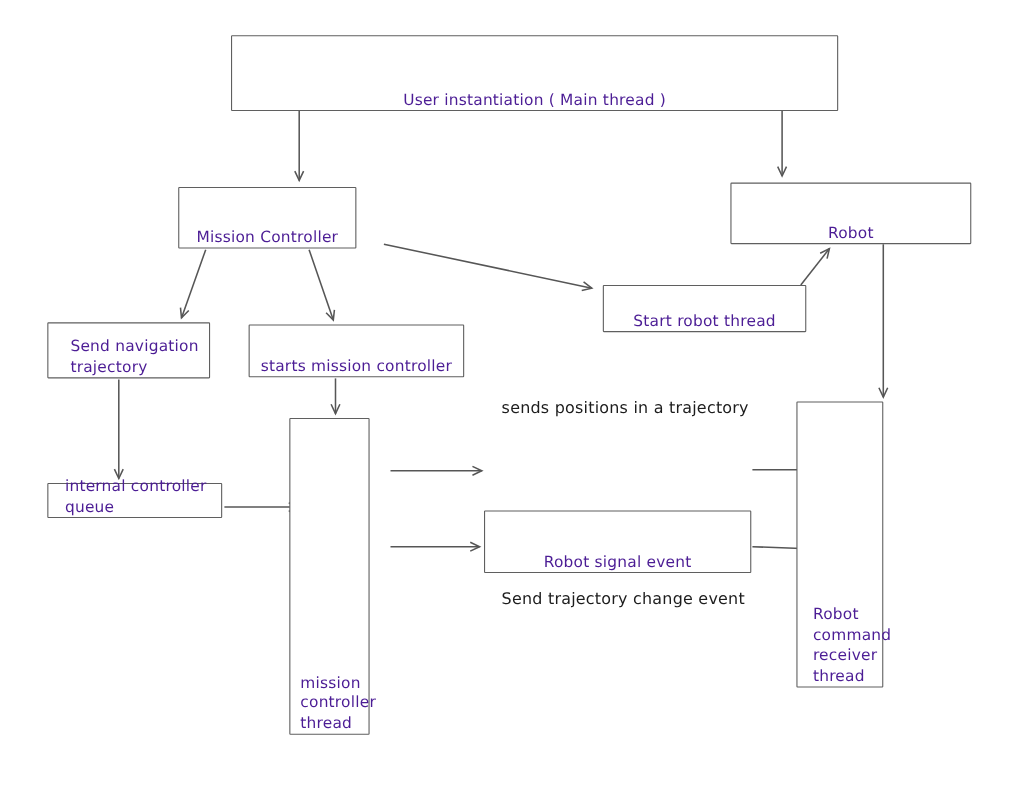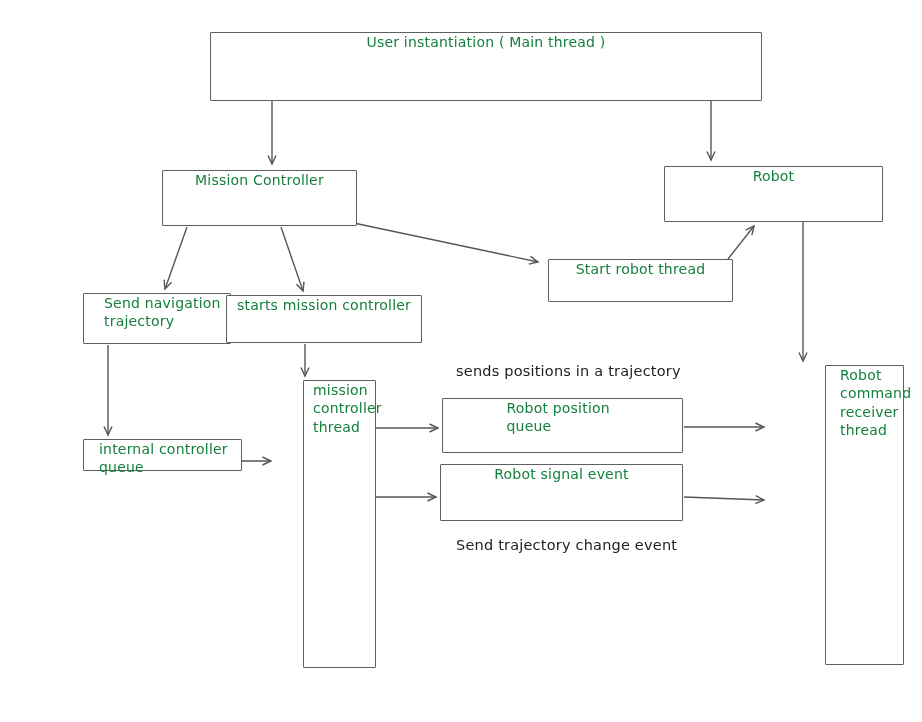--- a/index.html
+++ b/index.html
@@ -27,8 +27,8 @@
     border-radius: 1px;
     background: #ffffff;
     display: flex;
-    align-items: flex-start;
-    color: #15803d;
+    align-items: flex-end;
+    color: #4c1d95;
     font-size: 14px;
     line-height: 1.32;
     letter-spacing: 0.2px;

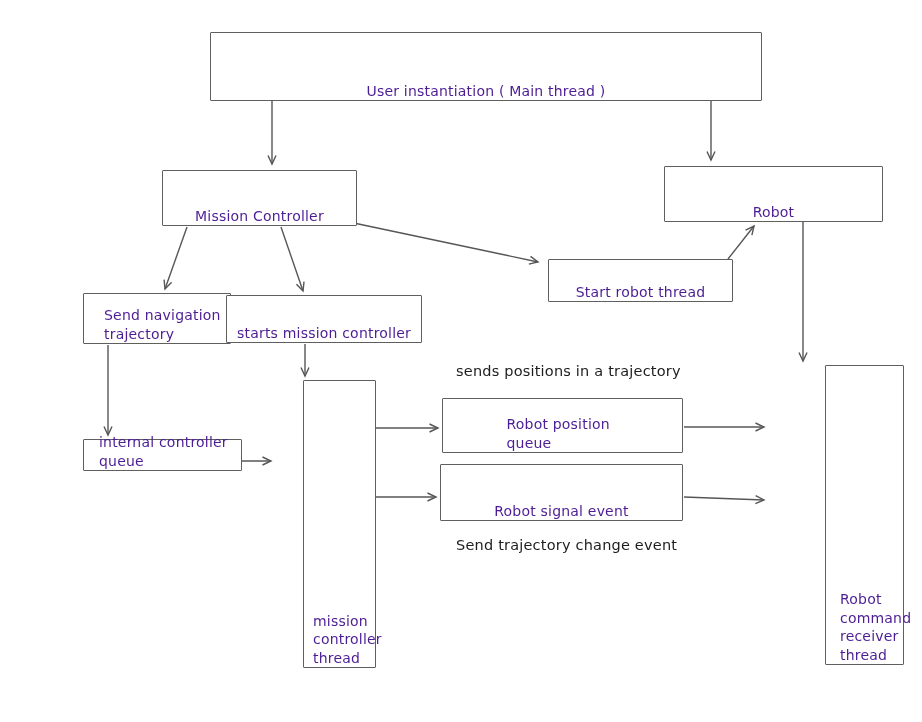--- a/index.html
+++ b/index.html
@@ -51,7 +51,7 @@
   }
   
   #n-user            { left:210px; top:32px;  width:552px; height:69px; }
-  #n-mission         { left:162px; top:170px; width:195px; height:56px; }
+  #n-mission         { left:162px; top:170px; width:162px; height:56px; }
   #n-robot           { left:664px; top:166px; width:219px; height:56px; }
   #n-startrobot      { left:548px; top:259px; width:185px; height:43px; }
   #n-sendnav         { left:43px;  top:293px; width:148px; height:51px; padding-left:20px; padding-right:4px; }

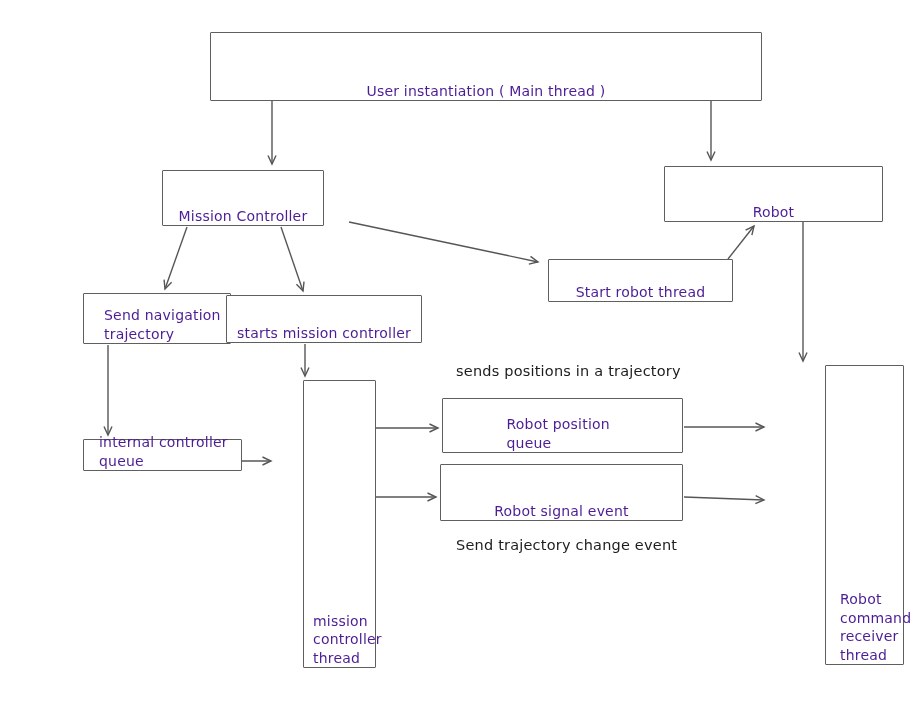--- a/index.html
+++ b/index.html
@@ -40,7 +40,6 @@
   .node.leftalign {
     justify-content: flex-start;
     text-align: left;
-    margin-left: 40px;
   }
   .floating-label {
     position: absolute;

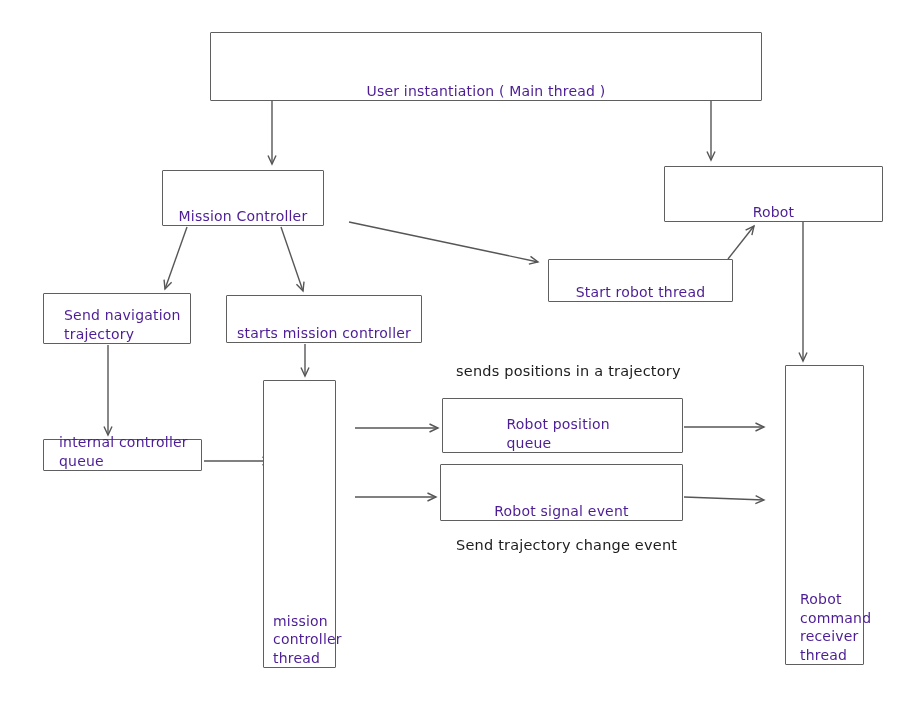--- a/index.html
+++ b/index.html
@@ -125,9 +125,6 @@
     <span>mission controller thread</span>
   </div>
 
-  <div id="n-rpq" class="node center">
-    <span class="wrapblock">Robot position queue</span>
-  </div>
 
   <div id="n-rse" class="node center">
     <span>Robot signal event</span>

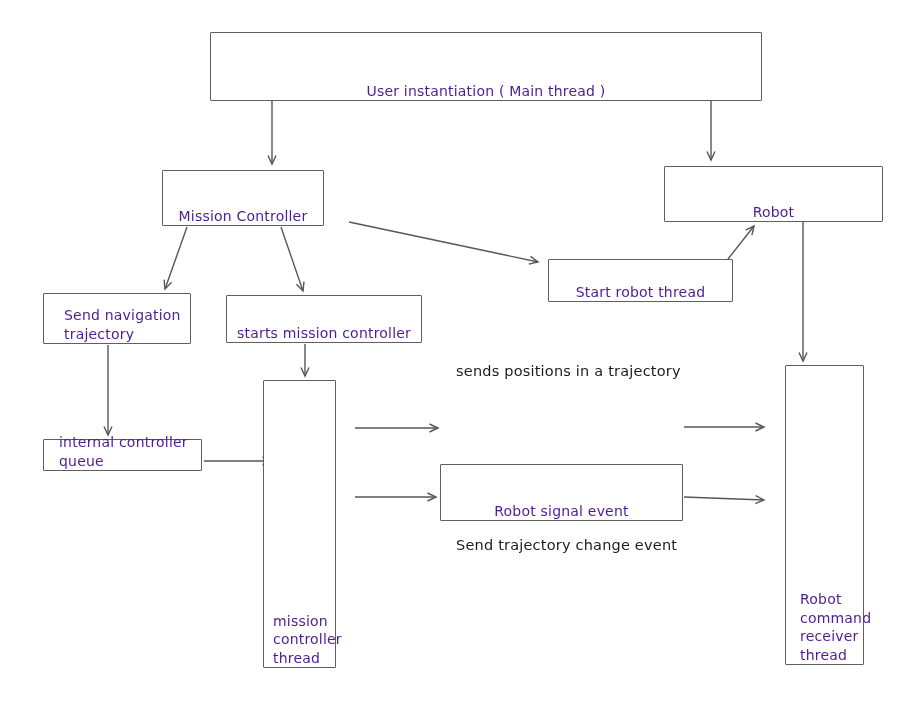--- a/index.html
+++ b/index.html
@@ -60,7 +60,7 @@
   #n-rpq             { left:442px; top:398px; width:241px; height:55px; }
   #n-rpq .wrapblock  { width: 112px; text-align: left; }
   #n-rse             { left:440px; top:464px; width:243px; height:57px; }
-  #n-rcrt            { left:785px; top:365px; width:79px;  height:300px; padding-left:14px; padding-right:2px; }
+  #n-rcrt            { left:724px; top:365px; width:79px;  height:260px; padding-left:14px; padding-right:2px; }
   #lbl-sends  { left:456px; top:363px; }
   #lbl-change { left:456px; top:537px; }
 </style>

